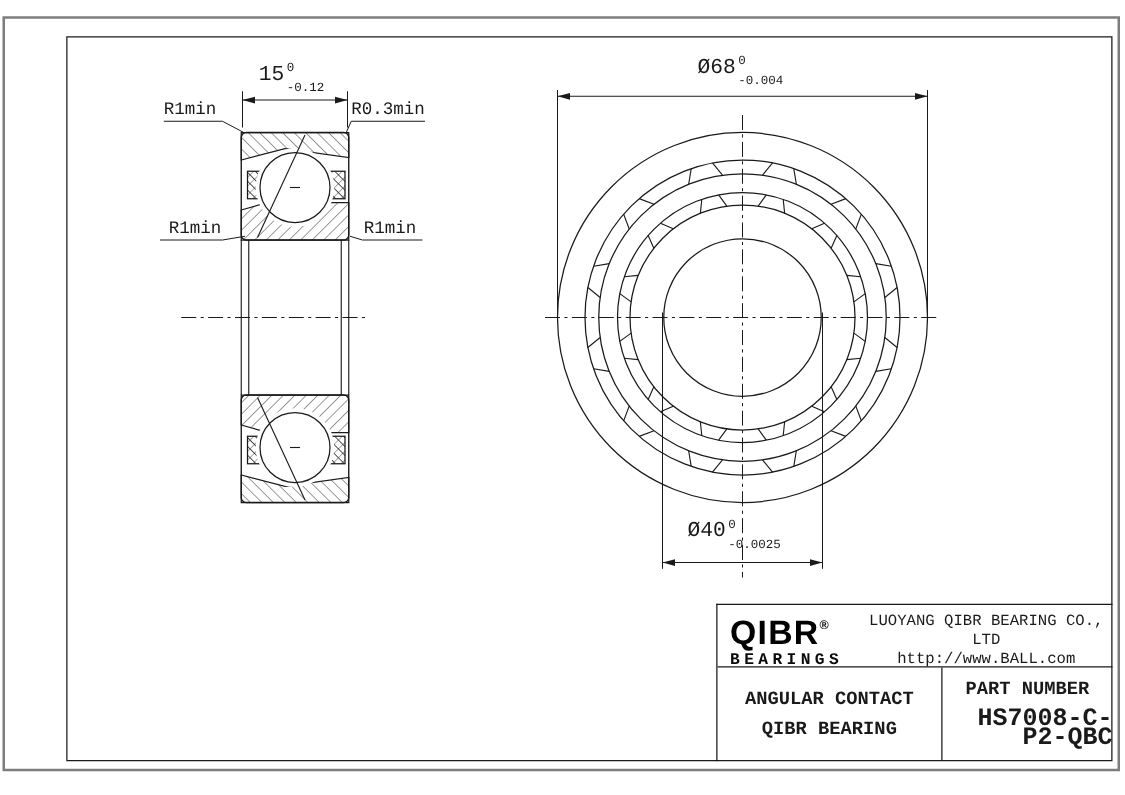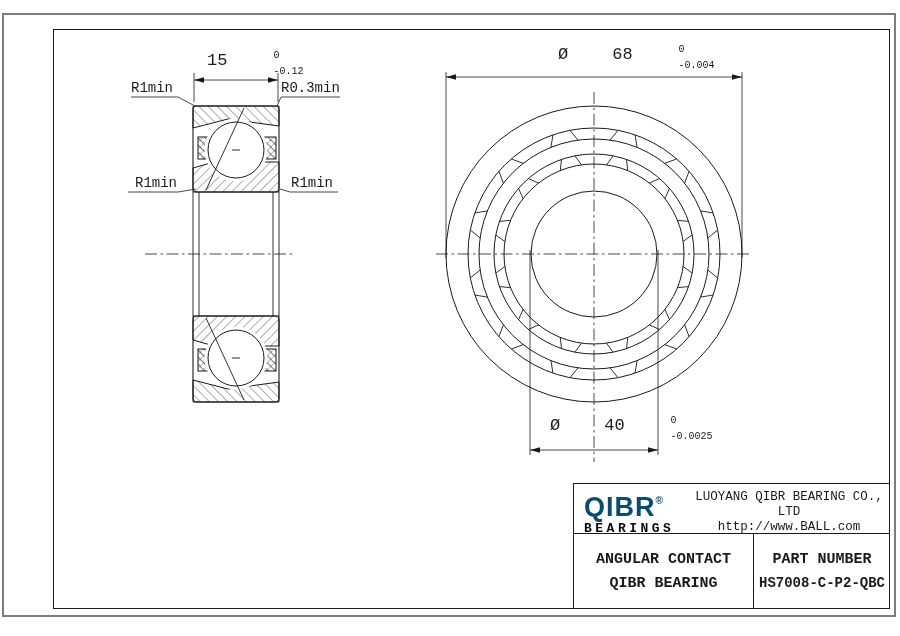--- a/index.html
+++ b/index.html
@@ -9,7 +9,7 @@
   #outer-border{left:2px;top:13px;width:890px;height:600px;border:2px solid #7d7d7d;}
   #inner-frame{left:53px;top:29px;width:835px;height:578px;border:1.2px solid #1a1a1a;}
   #draw-svg{left:0;top:0;}
-  .cad{font-family:"Liberation Mono","DejaVu Sans Mono",monospace;color:#1a1a1a;white-space:nowrap;gap:44px;}
+  .cad{font-family:"Liberation Mono","DejaVu Sans Mono",monospace;color:#1a1a1a;white-space:nowrap;}
   .rlabel{font-size:14px;letter-spacing:0px;}
   .dim-wrap{display:flex;align-items:flex-start;}
   .dim-main{font-size:17px;line-height:20px;}

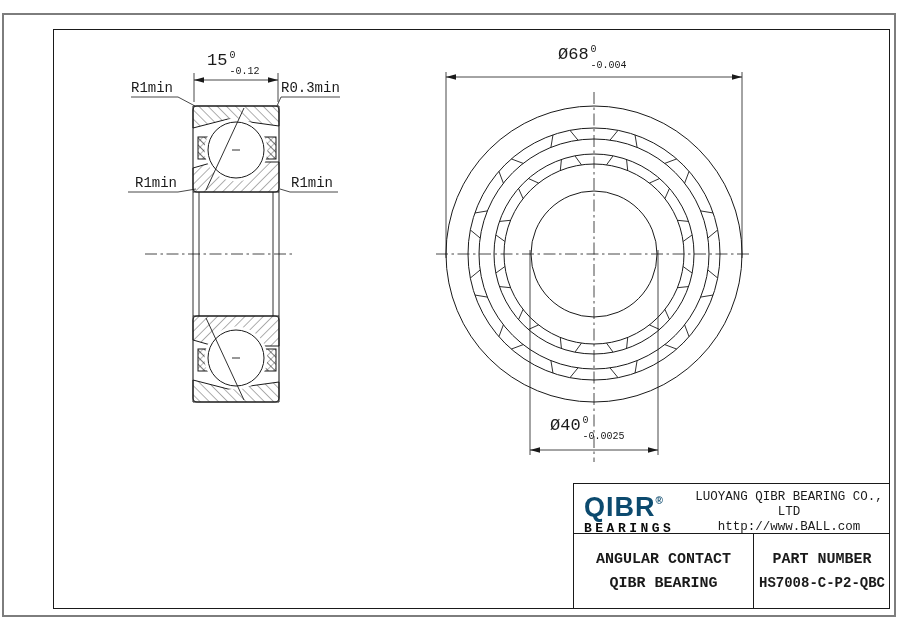--- a/index.html
+++ b/index.html
@@ -22,7 +22,7 @@
   #tb-cell-right{position:absolute;left:179px;top:0;width:136px;height:100%;border-left:1.2px solid #1a1a1a;}
   #tb-cell-left{position:absolute;left:0;top:0;width:179px;height:100%;}
   .logo-name{font-family:"Liberation Sans","DejaVu Sans",sans-serif;font-weight:800;
-             font-size:27px;line-height:26px;letter-spacing:1px;color:#0c4a6e;}
+             font-size:27px;line-height:26px;letter-spacing:1px;color:#000000;}
   .logo-reg{font-family:"Liberation Sans",sans-serif;font-size:10px;vertical-align:12px;font-weight:700;}
   .logo-sub{font-family:Liberation Mono, monospace;font-weight:700;font-size:13px;
             letter-spacing:3.5px;color:#0a0a0a;margin-top:1px;}

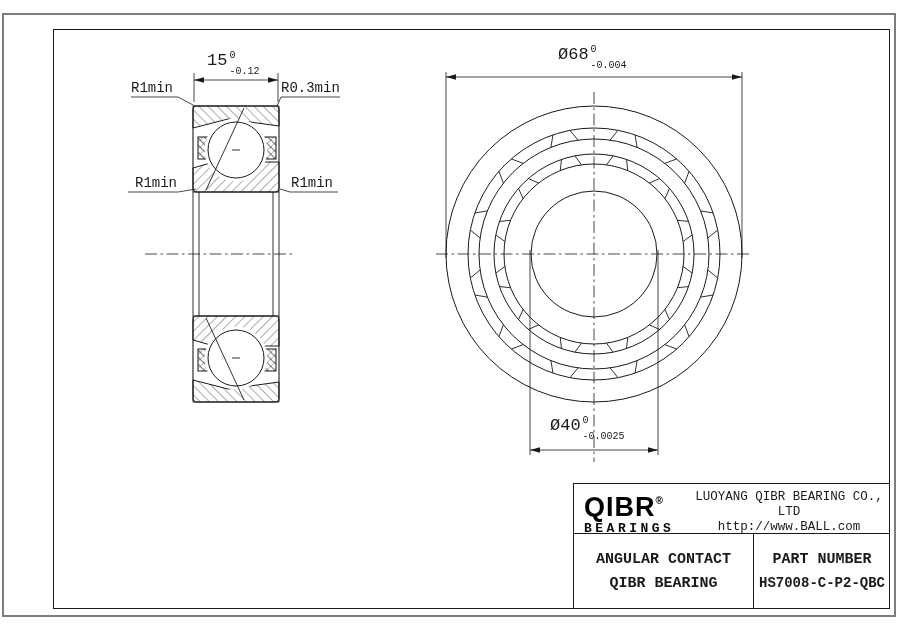--- a/index.html
+++ b/index.html
@@ -213,7 +213,7 @@
       <div id="tb-cell-right">
         <div class="cell-text">
           <div class="cell-line">PART NUMBER</div>
-          <div class="cell-line" style="font-size:14px;text-align:right;">HS7008-C-P2-QBC</div>
+          <div class="cell-line" style="font-size:20px;text-align:right;">HS7008-C-P2-QBC</div>
         </div>
       </div>
     </div>

